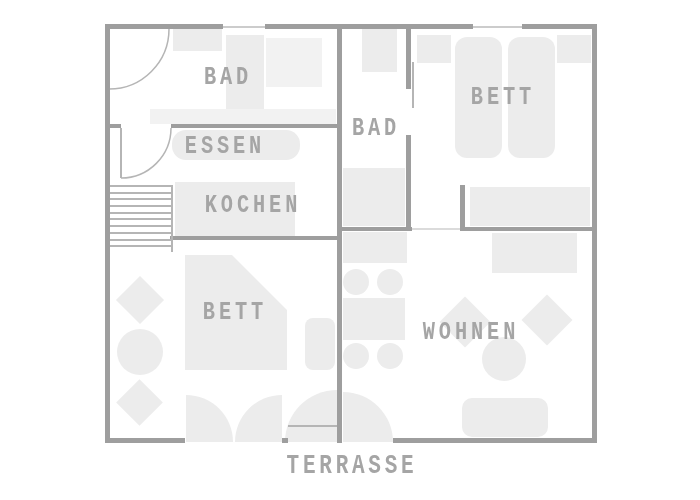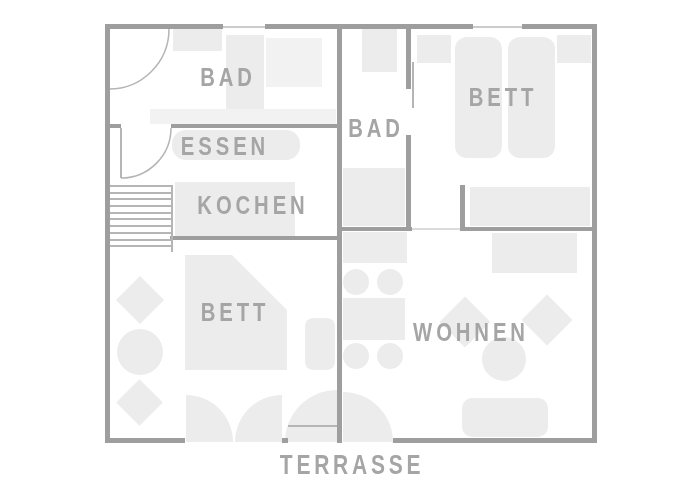--- a/index.html
+++ b/index.html
@@ -4,7 +4,7 @@
 <style>
   html,body{margin:0;padding:0;background:var(--background,#fff);}
   .plan{position:relative;width:700px;height:500px;background:var(--background,#fff);overflow:hidden;
-        font-family:Liberation Sans, sans-serif;}
+        font-family:Liberation Mono, monospace;}
   .wall{position:absolute;background:var(--wall,#9e9e9e);}
   .furn{position:absolute;background:var(--furniture,#ececec);}
   .furn.light{background:var(--furniture-light,#f2f2f2);}

